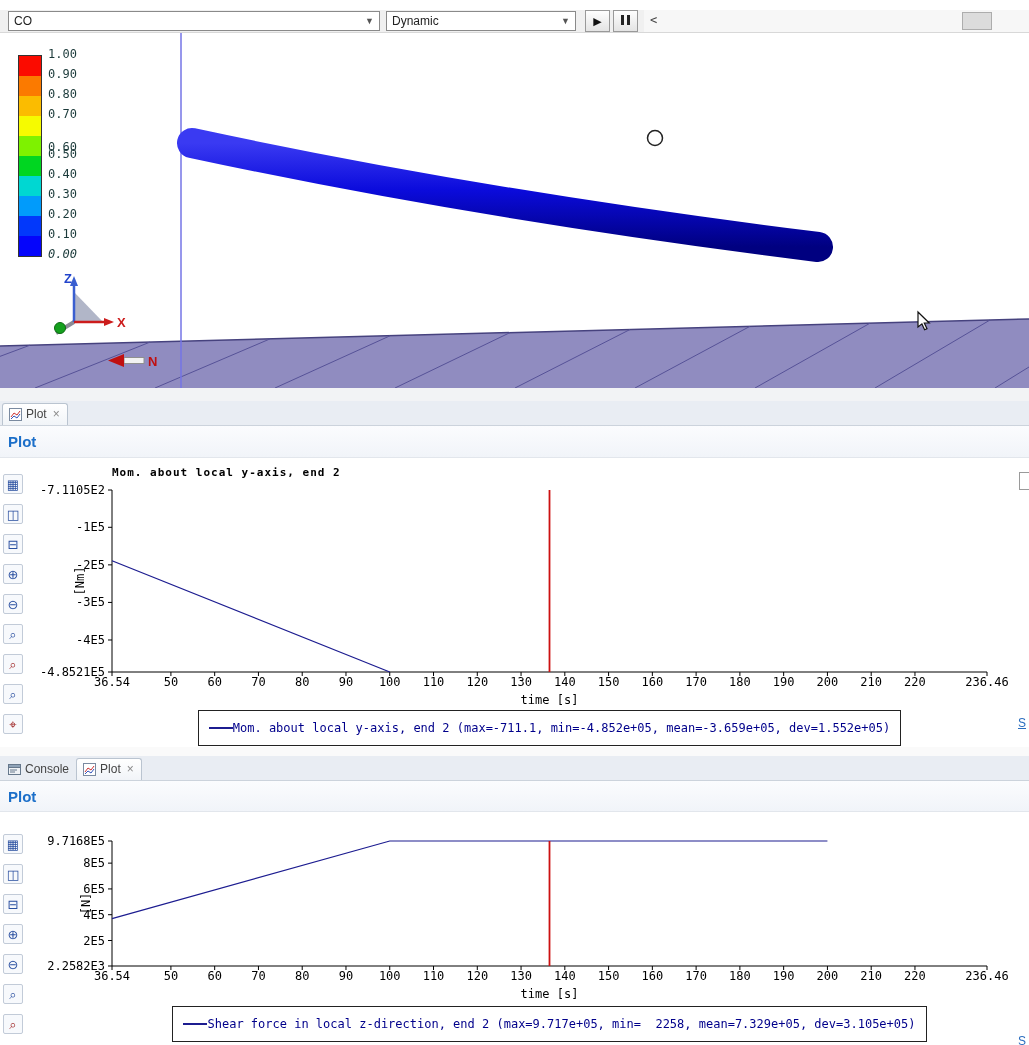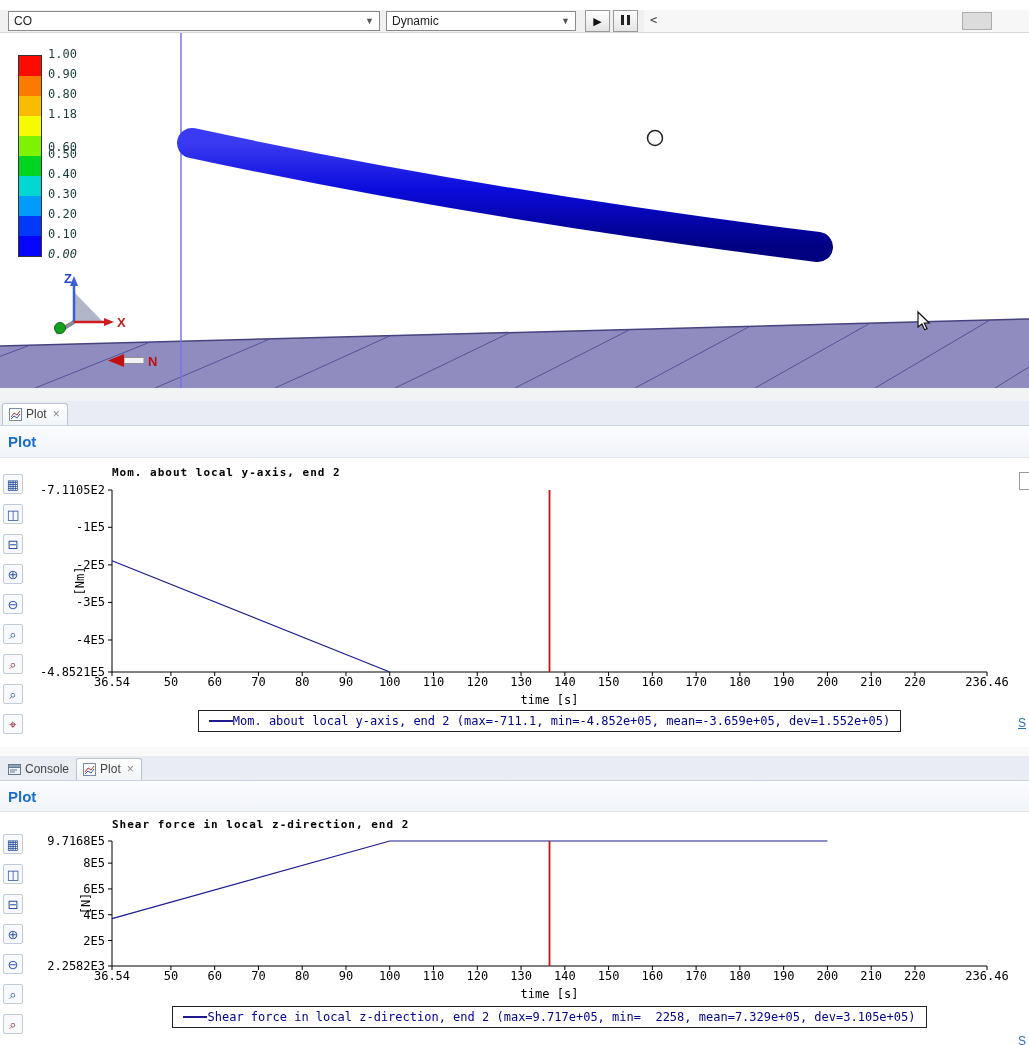--- a/index.html
+++ b/index.html
@@ -144,7 +144,7 @@
           <div class="cblab" style="top: -8px;">1.00</div>
           <div class="cblab" style="top: 12px;">0.90</div>
           <div class="cblab" style="top: 32px;">0.80</div>
-          <div class="cblab" style="top: 52px;">1.18</div>
+          <div class="cblab" style="top: 52px;">0.70</div>
           <div class="cblab" style="top: 85px;">0.60</div>
           <div class="cblab" style="top: 92px;">0.50</div>
           <div class="cblab" style="top: 112px;">0.40</div>

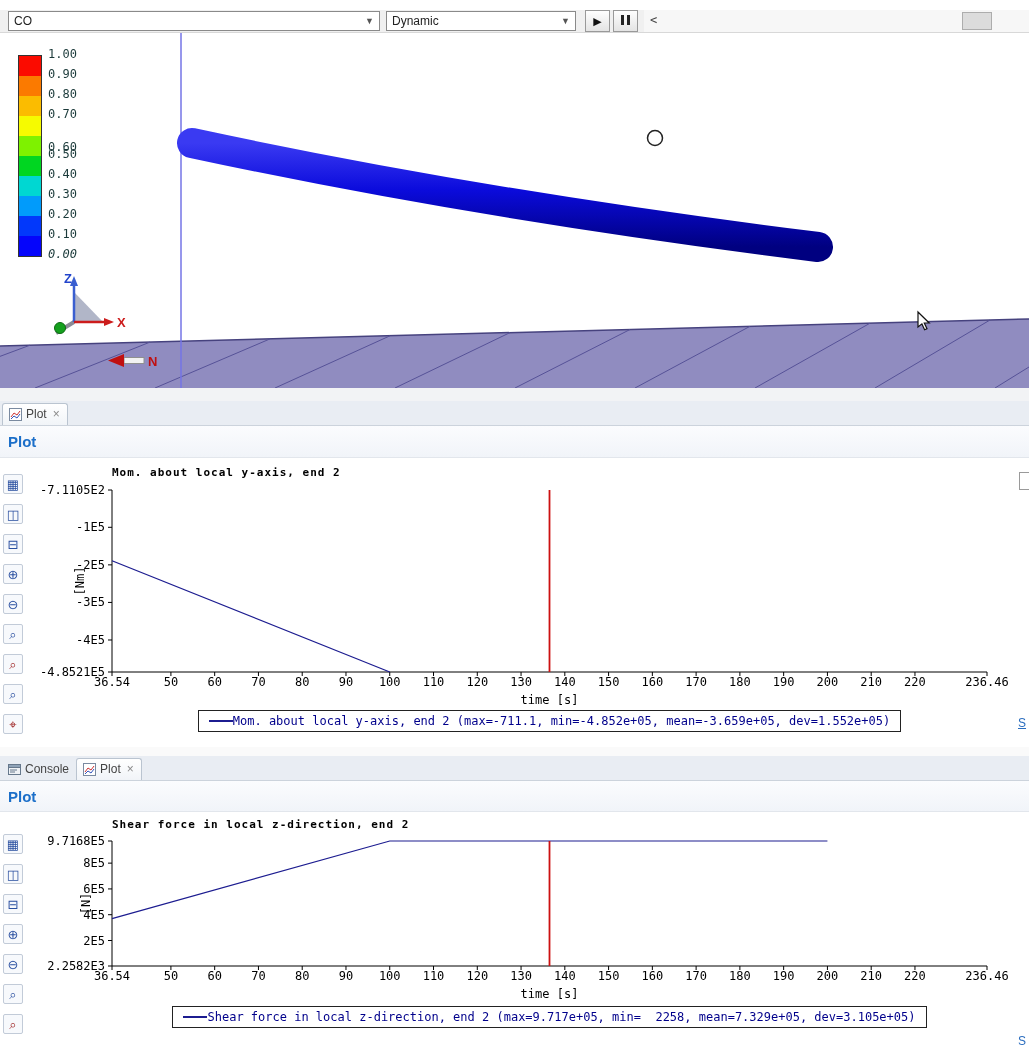--- a/index.html
+++ b/index.html
@@ -39,7 +39,7 @@
   .chart-svg{position:absolute;left:0;}
   .tick{font-family:"DejaVu Sans Mono",monospace;font-size:12px;fill:#000;}
   .legendwrap{position:absolute;left:112px;width:875px;text-align:center;}
-  .legendbox{display:inline-flex;align-items:center;gap:0;border:1px solid #222;background:#fff;padding:3px 10px;}
+  .legendbox{display:inline-flex;align-items:center;gap:0;border:1px solid #222;background:#fff;padding:10px 10px;}
   .legendline{width:24px;border-top:2px solid #1c1c90;}
   .legendtext{font-family:"DejaVu Sans Mono",monospace;font-size:12px;color:#00008b;white-space:pre;}
   .slink{position:absolute;left:1018px;color:#2a6dbf;text-decoration:underline;font-size:12px;}

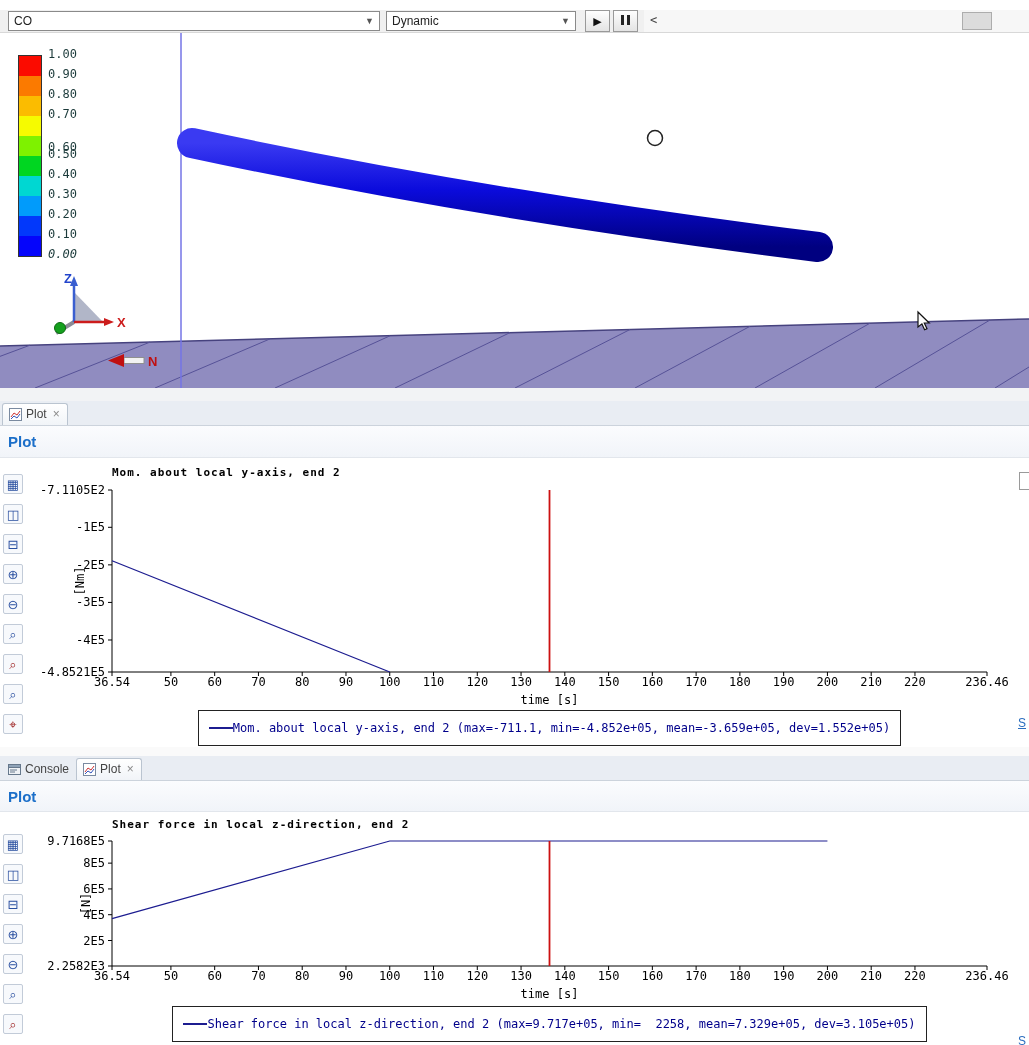--- a/index.html
+++ b/index.html
@@ -292,7 +292,6 @@
         <button class="tool" style="color: rgb(42, 79, 160);">⌕</button>
         <button class="tool" style="color: rgb(160, 42, 42);">⌕</button>
       </div>
-    <div class="charttitle" style="top:6px;">Shear force in local z-direction, end 2</div>
     <svg class="chart-svg" style="top:0px;" width="1029" height="200" viewBox="0 0 1029 200">
         <line x1="112" y1="29" x2="112" y2="154" stroke="#000" stroke-width="1"></line>
         <line x1="112" y1="154" x2="987" y2="154" stroke="#000" stroke-width="1"></line>

